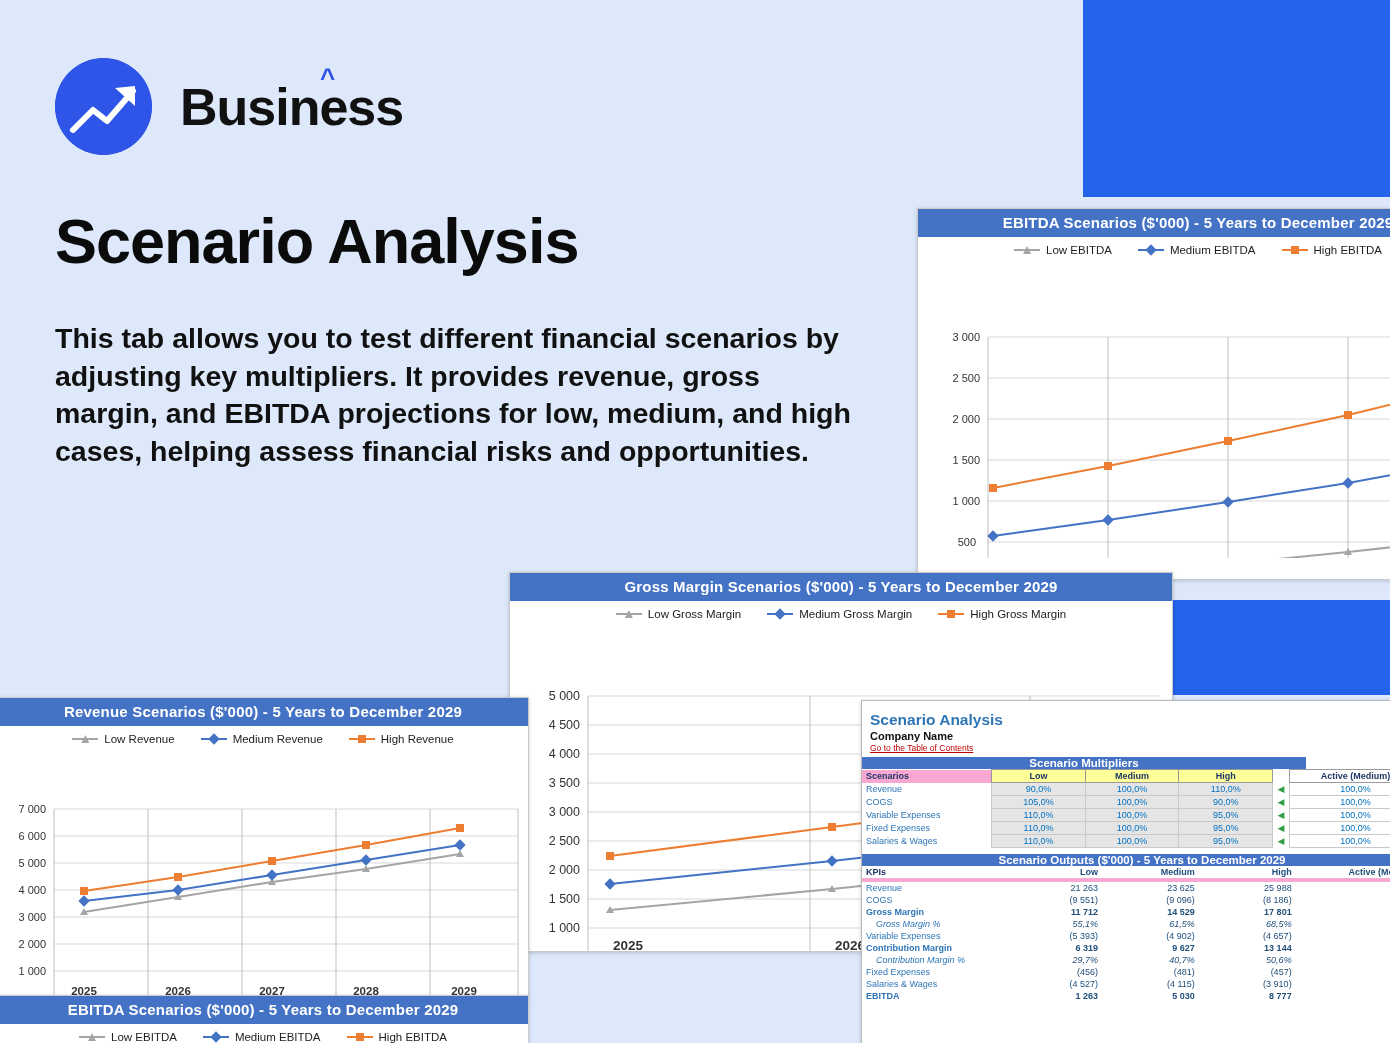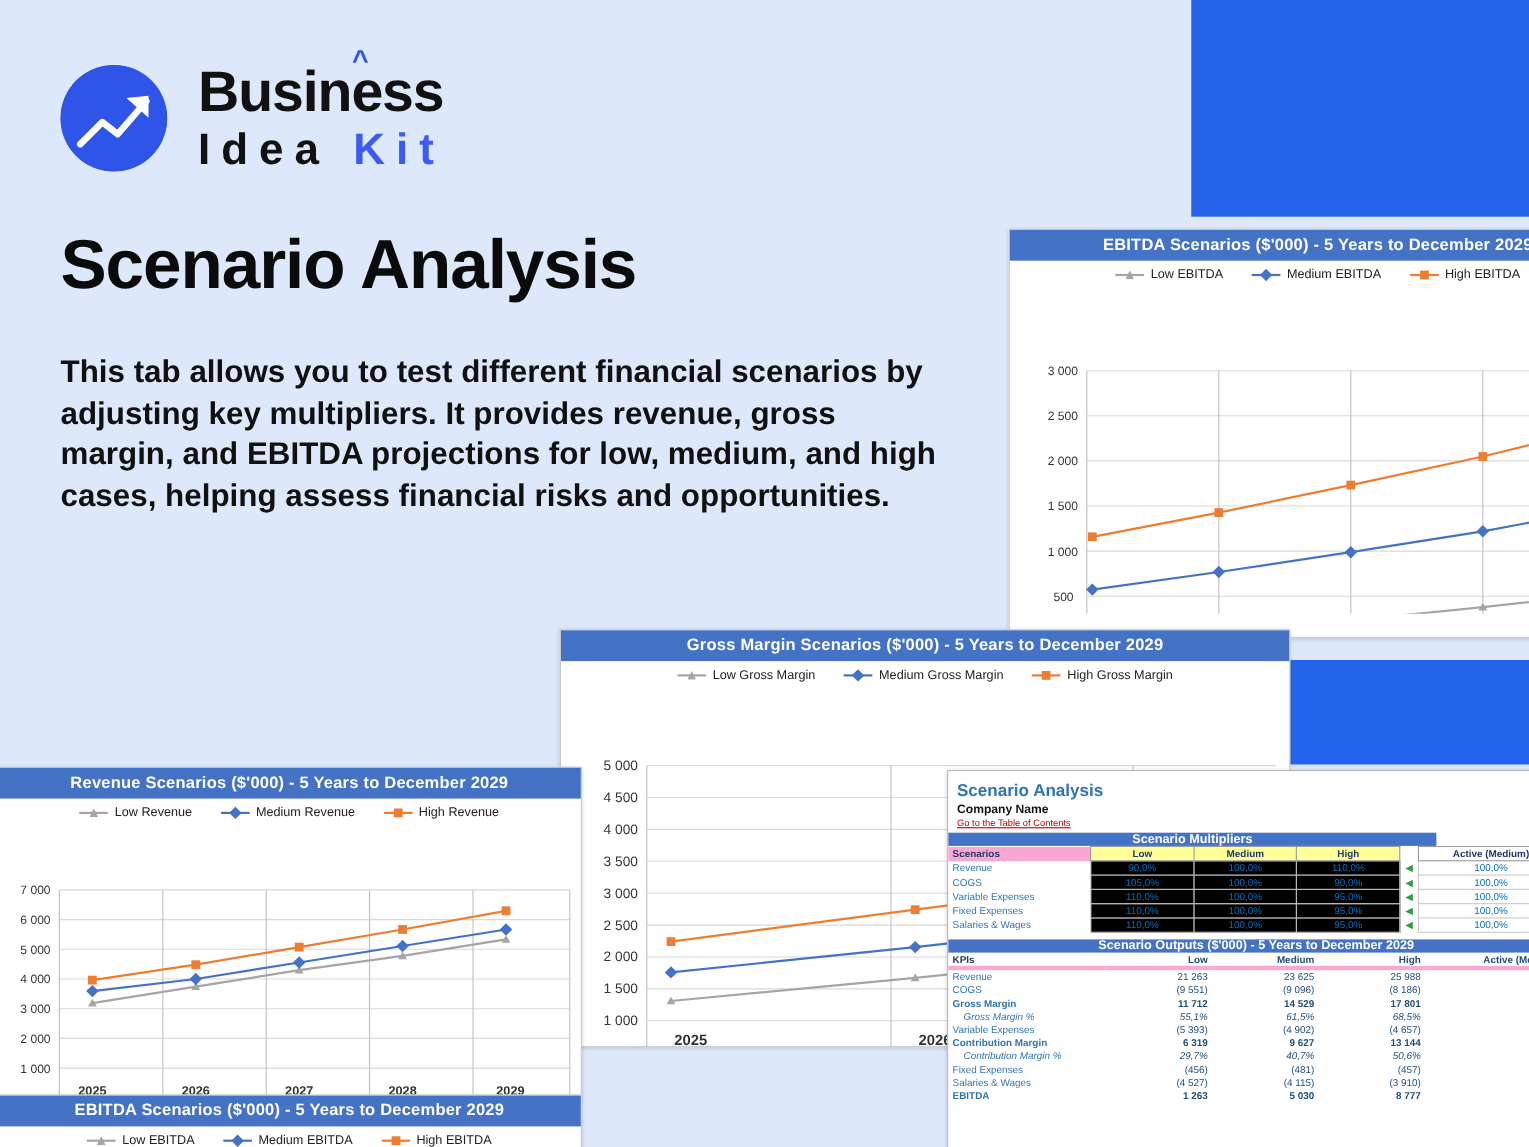--- a/index.html
+++ b/index.html
@@ -112,10 +112,6 @@
       <span>Business</span>
       <span class="caret">^</span>
     </div>
-    <div class="logo-line2">
-      <span>Idea</span>
-      <span class="kit">Kit</span>
-    </div>
   </div>
 </div>
 

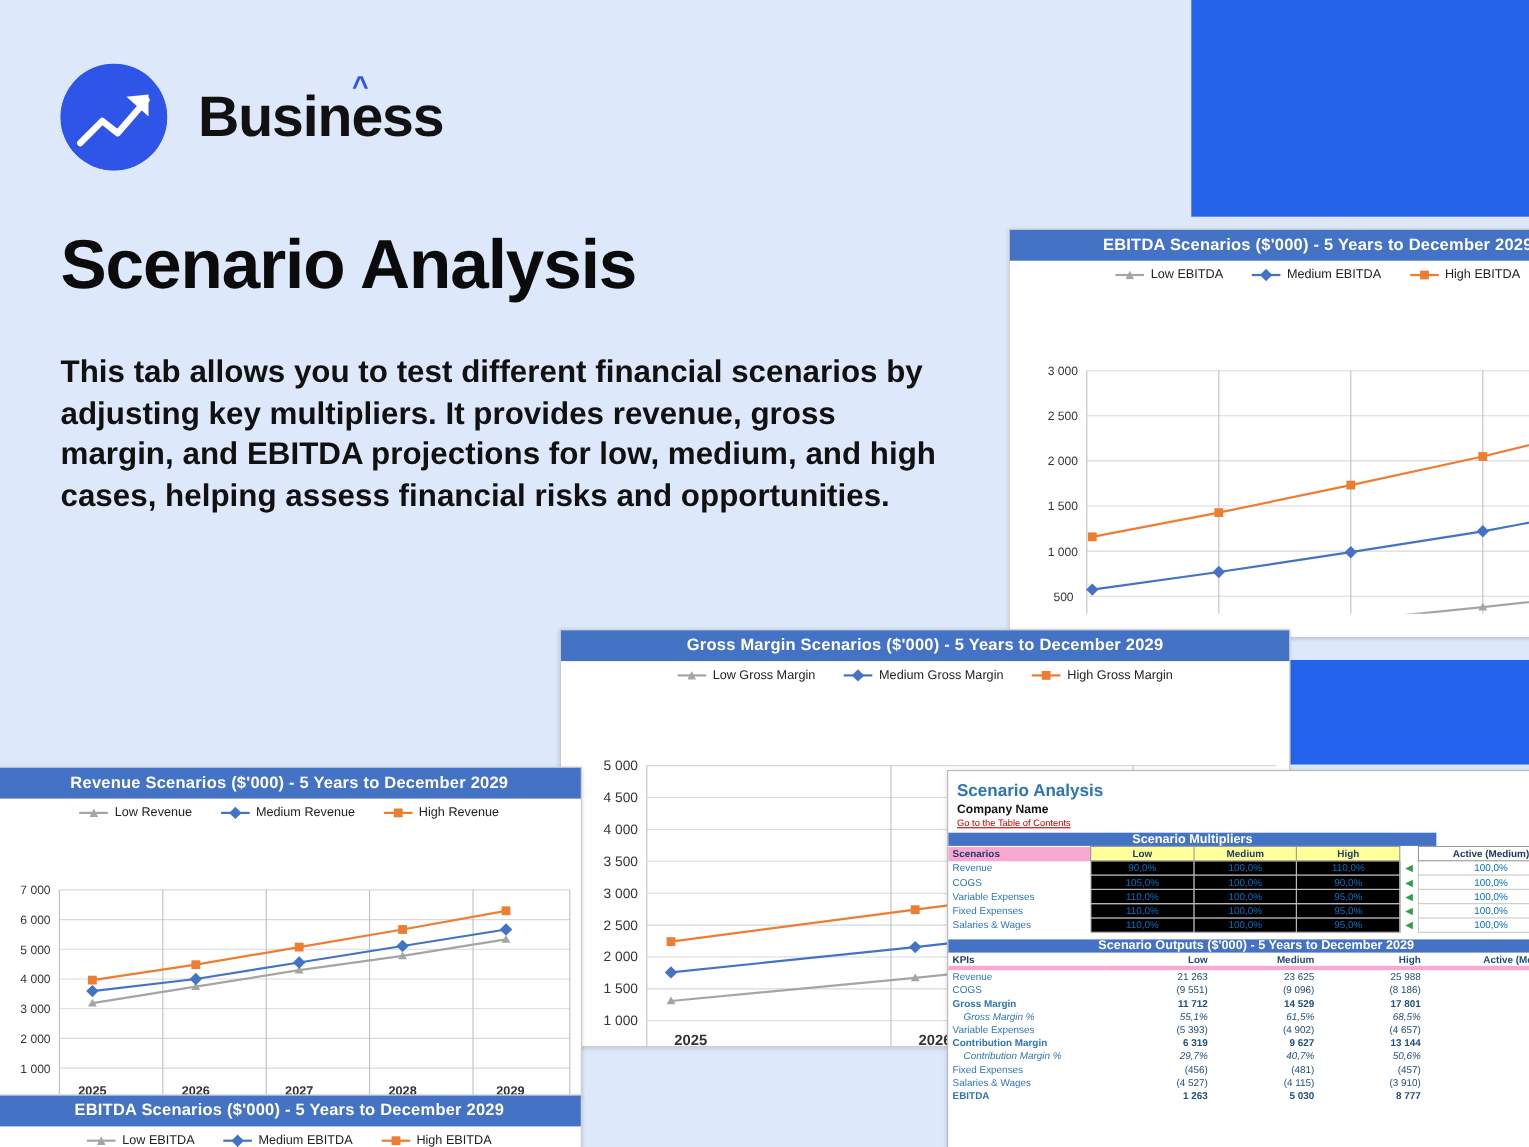--- a/index.html
+++ b/index.html
@@ -82,7 +82,7 @@
   .hdr td{font-weight:bold;text-align:center;color:#1f3864;border:1px solid #9a9a9a;background:#ffff99;}
   .hdr td.lbl{background:#f9a8d4;border:none;text-align:left;}
   .hdr td.act{background:#fff;border:1px solid #9a9a9a;}
-  .mult td.num{background:#000000;border:1px solid #c9c9c9;text-align:center;color:#0070c0;}
+  .mult td.num{background:#e5e5e5;border:1px solid #c9c9c9;text-align:center;color:#0070c0;}
   .mult td.lbl{text-align:left;color:#2e75b6;}
   .mult td.act{border:1px solid #c9c9c9;text-align:center;color:#0070c0;background:#fff;}
   .out td{color:#2e75b6;}

